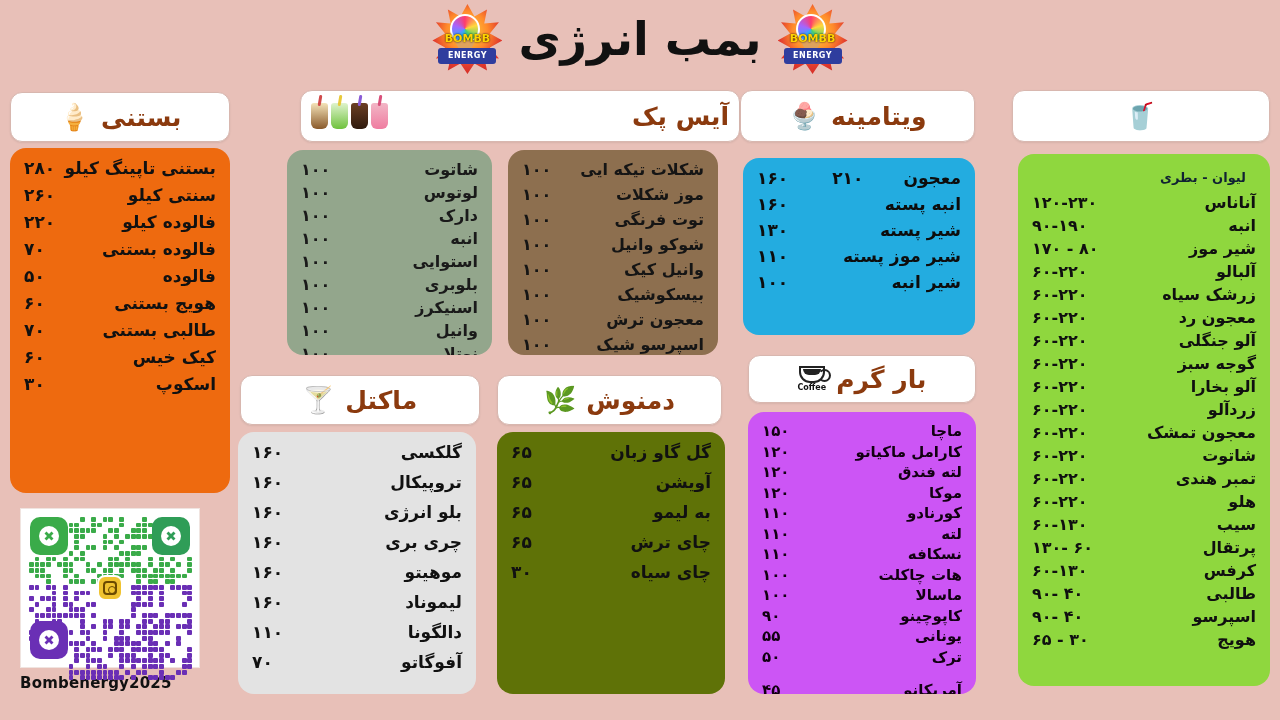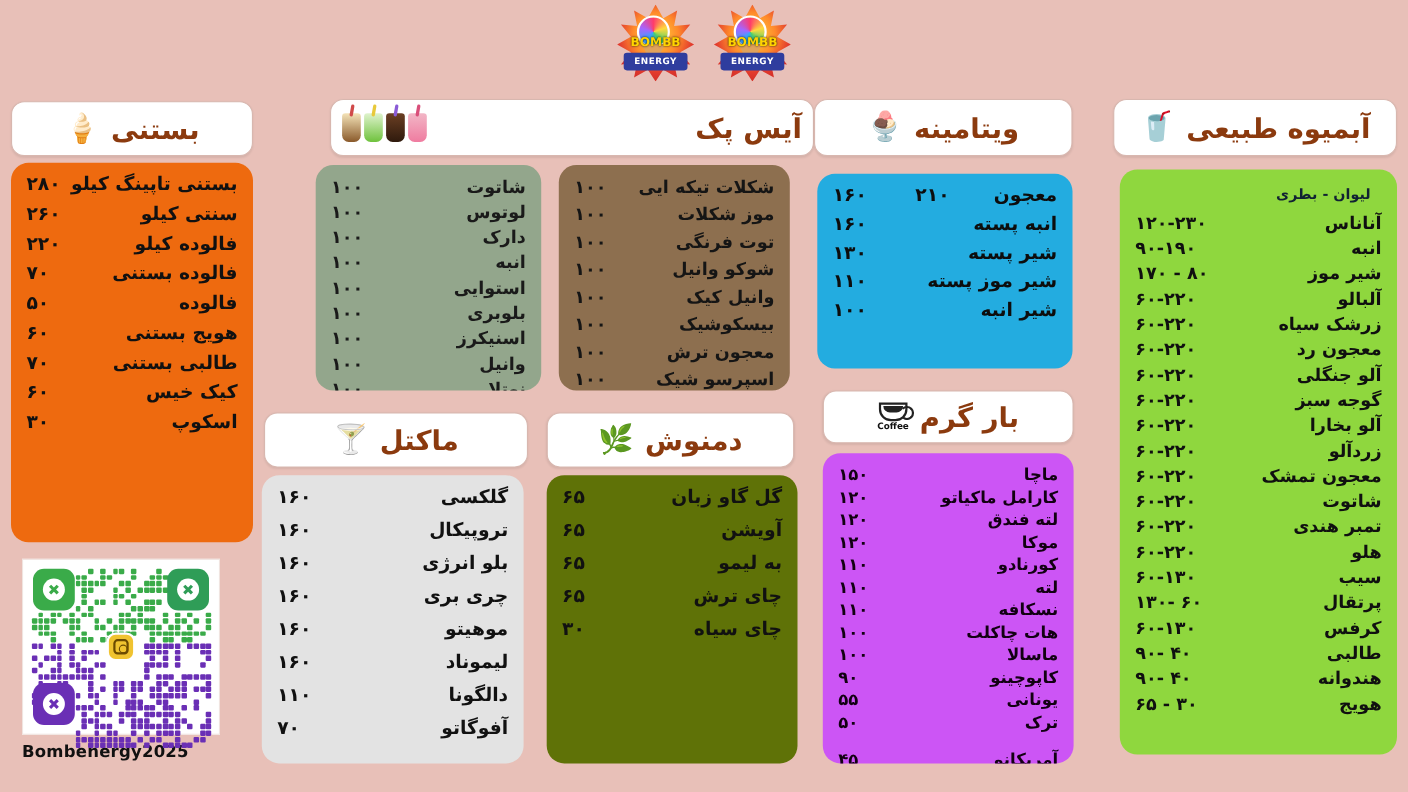--- a/index.html
+++ b/index.html
@@ -183,6 +183,7 @@
       <div class="word">BOMBB</div>
       <div class="band">ENERGY</div>
     </div>
+    <div class="title-text">بمب انرژی</div>
     <div class="logo">
       <div class="burst"></div>
         <div class="ball"></div>

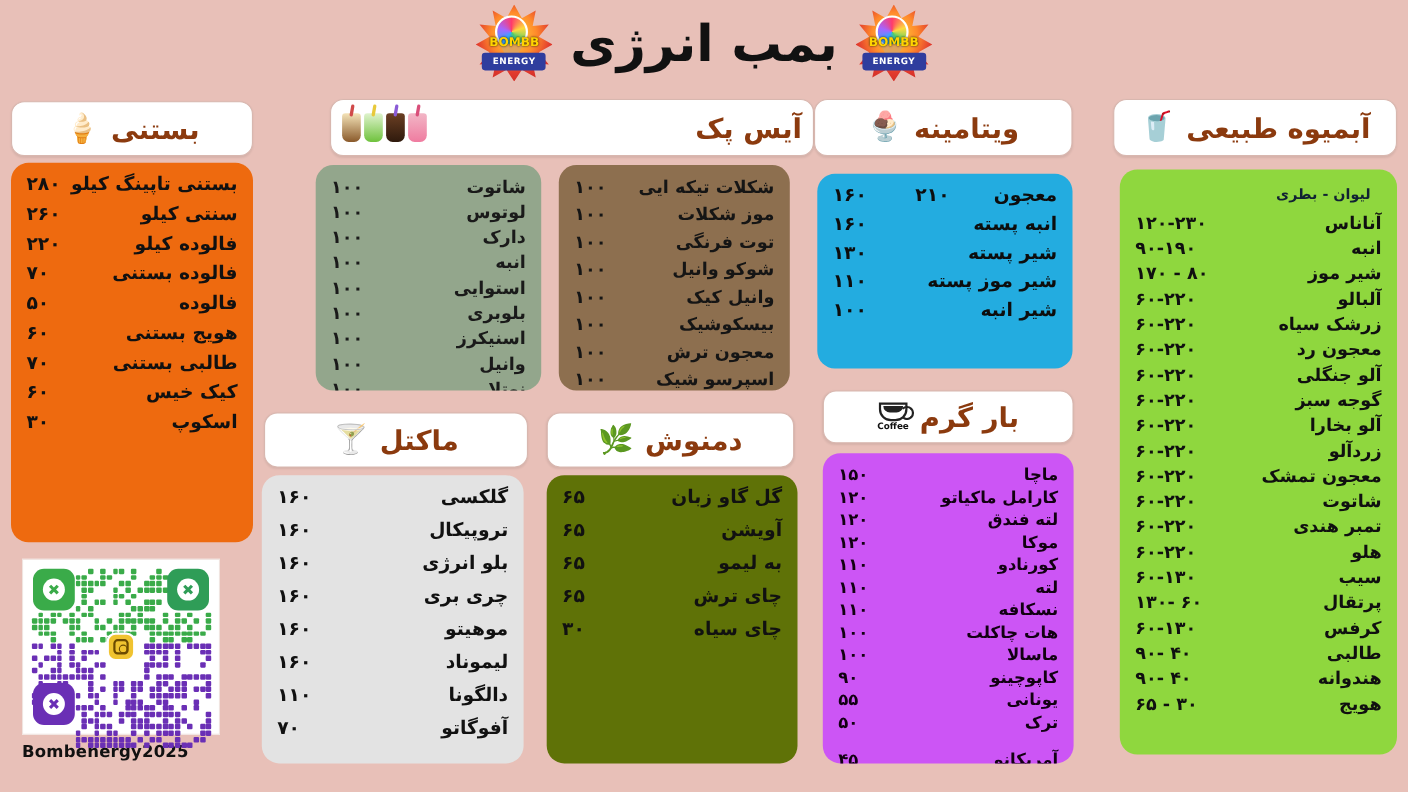--- a/index.html
+++ b/index.html
@@ -425,7 +425,6 @@
   </div>
 
   <div class="hdr" id="h-juice" style="left:1012px; top:90px; width:258px; height:52px;">
-    <span class="htxt">آبمیوه طبیعی</span>
     <span class="emo">🥤</span>
   </div>
   <div class="panel" id="p-juice" style="left:1018px; top:154px; width:252px; height:532px;">

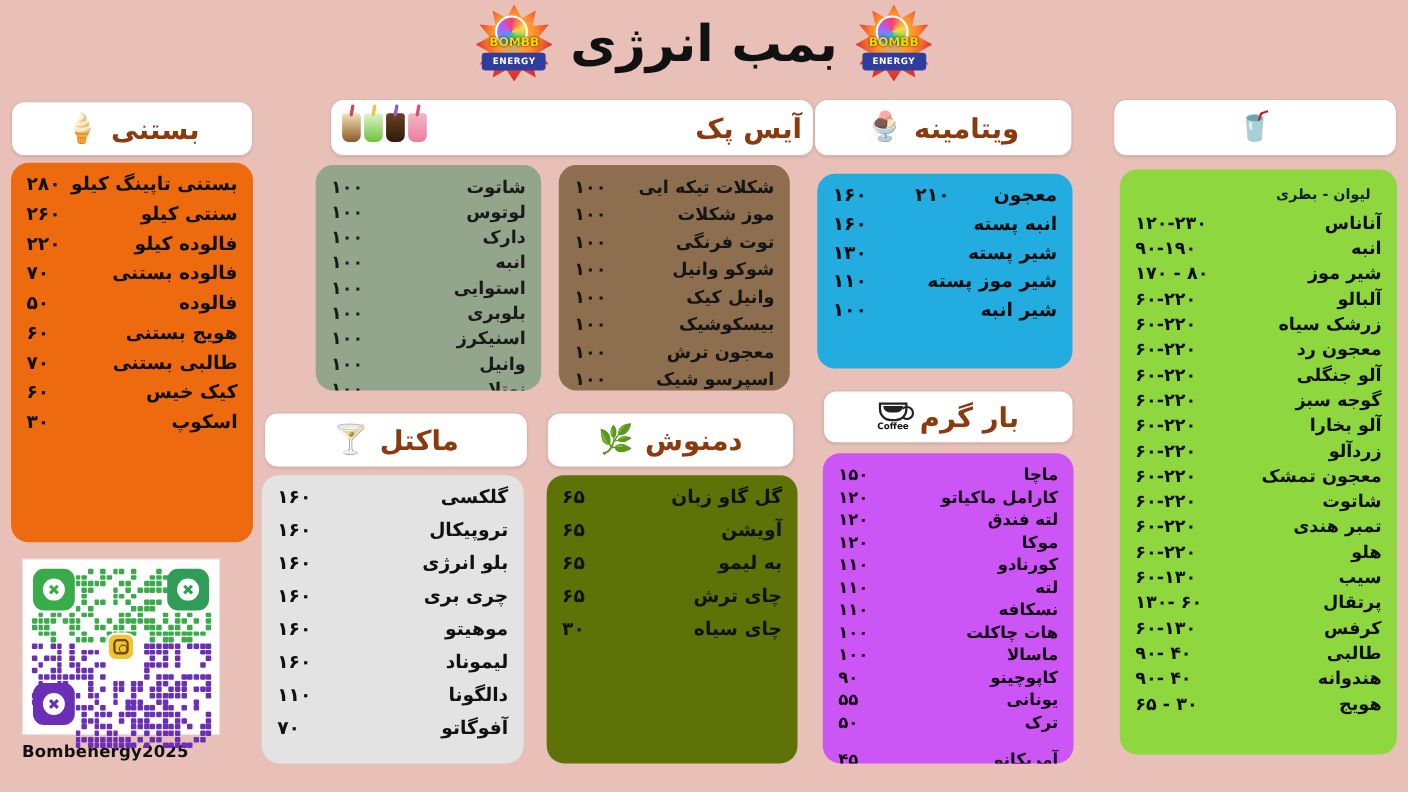--- a/index.html
+++ b/index.html
@@ -539,7 +539,7 @@
           </span>
         </div>
         <div class="row">
-          <span class="nm">هندوانه</span>
+          <span class="nm">اسپرسو</span>
           <span style="display: flex; gap: 26px; flex-direction: row-reverse;">
             <span class="pr">۴۰ -۹۰</span>
           </span>

